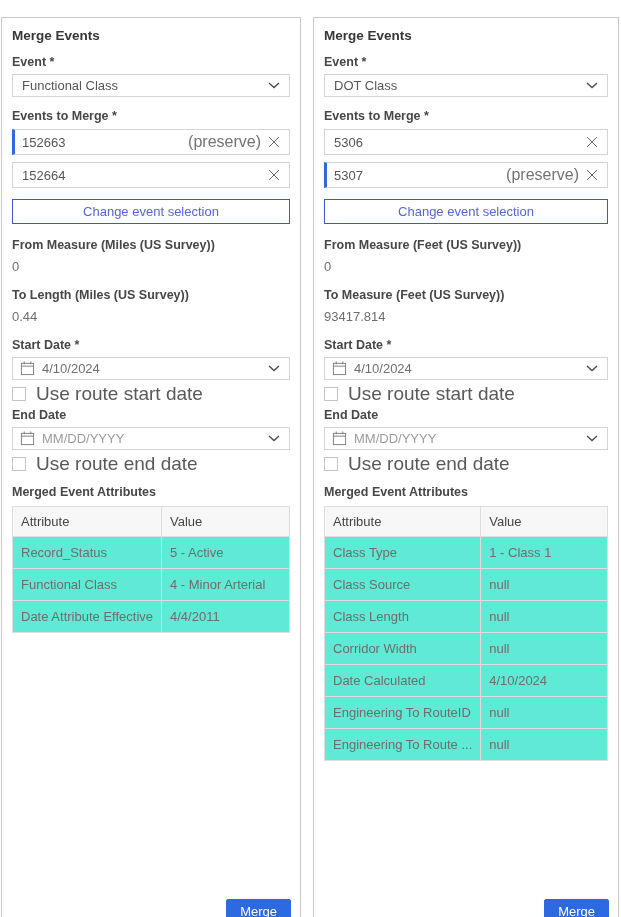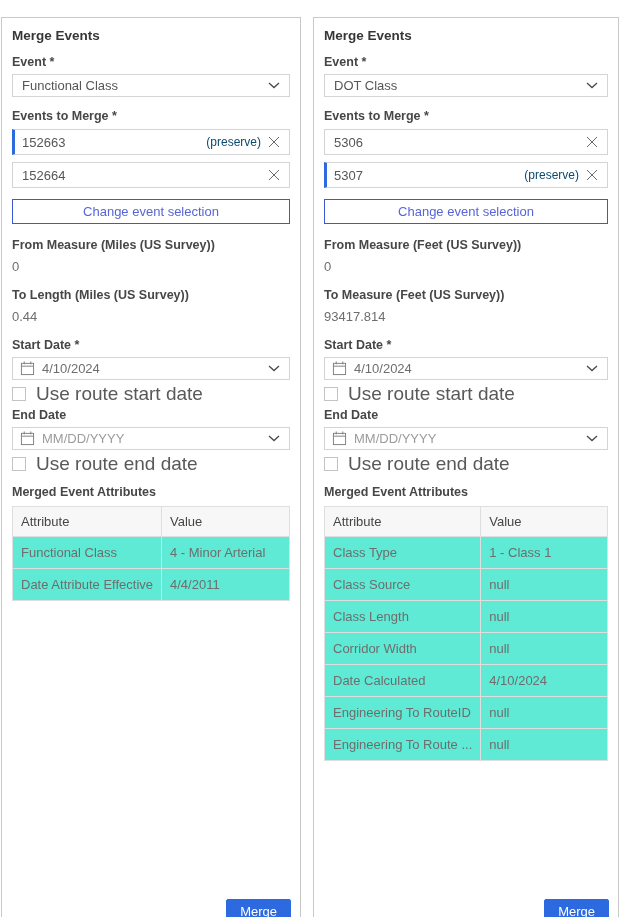--- a/index.html
+++ b/index.html
@@ -28,7 +28,7 @@
   .event-input.last { margin-bottom: 11px; }
   .event-input.focused { border-left: 3px solid #2d6ae0; padding-left: 7px; }
   .event-input .ev-id { flex: 1; font-size: 13px; color: #565656; }
-  .event-input .preserve { font-size: 12px; color: #0c4a6e; margin-right: 7px; }
+  .event-input .preserve { font-size: 16px; color: #737373; margin-right: 7px; }
 
   .outline-btn { display: block; width: 100%; height: 25px; background: #fff;
     border: 1px solid #3e57d5; color: #5765d8; font-size: 13px;

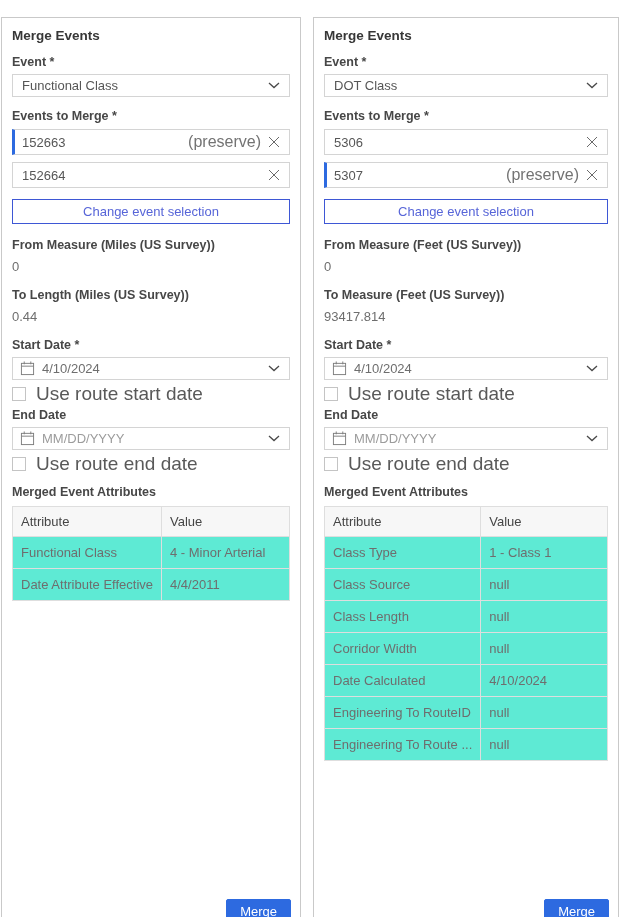--- a/index.html
+++ b/index.html
@@ -153,6 +153,10 @@
       </thead>
       <tbody>
         <tr>
+          <td>Record_Status</td>
+          <td>5 - Active</td>
+        </tr>
+        <tr>
           <td>Functional Class</td>
           <td>4 - Minor Arterial</td>
         </tr>

